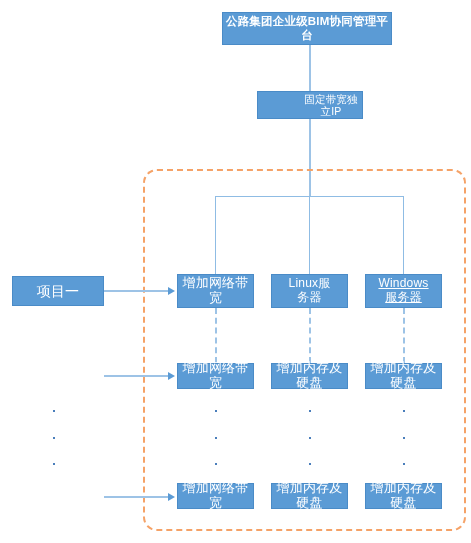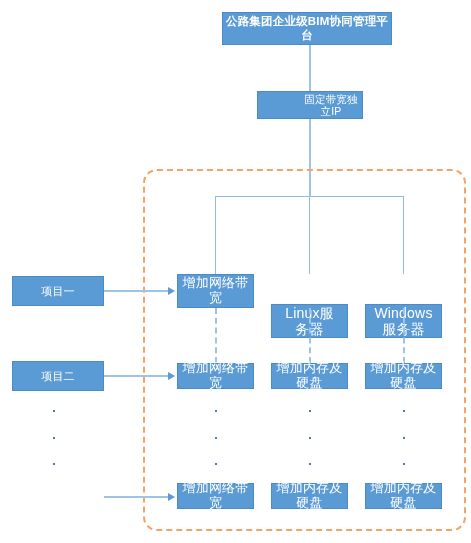--- a/index.html
+++ b/index.html
@@ -14,7 +14,7 @@
 
   .title-box{font-size:11.5px;font-weight:bold;}
   .ip-box{font-size:10.5px;}
-  .proj-box{font-size:11px;}
+  .proj-box{font-size:14px;}
   .node-box{font-size:13px;}
   .node-box.two-line{font-size:14px;margin-top:30px;}
 

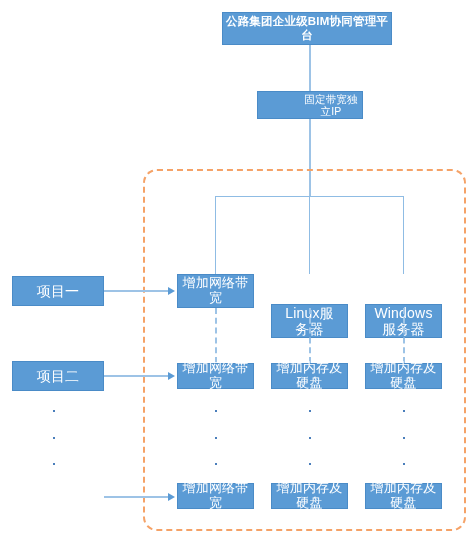--- a/index.html
+++ b/index.html
@@ -16,7 +16,7 @@
   .ip-box{font-size:10.5px;}
   .proj-box{font-size:14px;}
   .node-box{font-size:13px;}
-  .node-box.two-line{font-size:14px;margin-top:30px;}
+  .node-box.two-line{font-size:12px;}
 
   .vline{position:absolute;background:#8FBCE4;width:1px;}
   .hline{position:absolute;background:#8FBCE4;height:1px;}

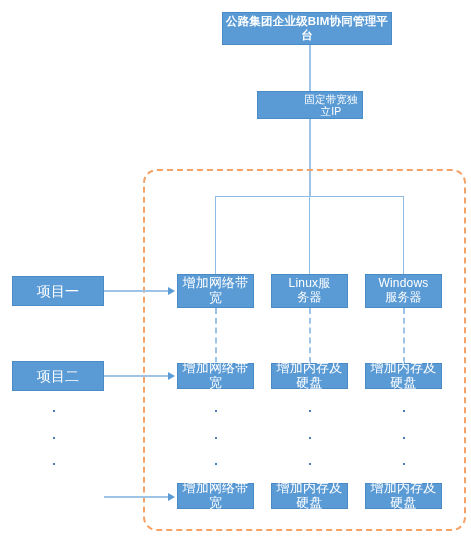--- a/index.html
+++ b/index.html
@@ -60,7 +60,7 @@
   <div class="box node-box" style="left:177px;top:274px;width:77px;height:34px;">增加网络带宽</div>
   <div class="box node-box two-line" style="left:271px;top:274px;width:77px;height:34px;white-space:pre-line;">Linux服
 务器</div>
-  <div class="box node-box two-line" style="left:365px;top:274px;width:77px;height:34px;white-space:pre-line;">Windows
+  <div class="box node-box two-line" style="left:365px;top:274px;width:77px;height:34px;white-space:pre-line;text-decoration:underline;">Windows
 服务器</div>
 
   <div class="dashcol" style="left:215px;top:308px;height:55px;"></div>

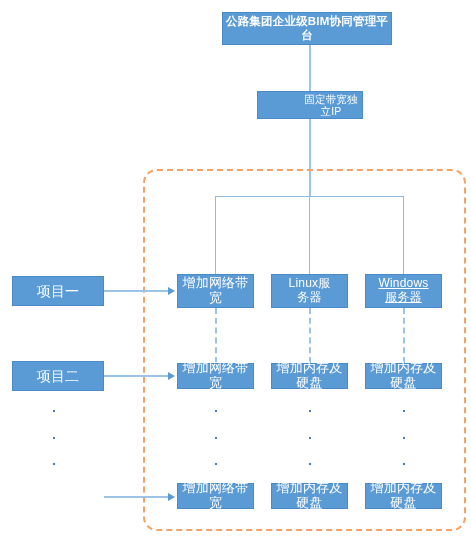--- a/index.html
+++ b/index.html
@@ -100,7 +100,6 @@
   <div class="arrow-line" style="left:104px;top:290px;width:64px;"></div>
   <div class="arrow-head" style="left:168px;top:286.5px;"></div>
 
-  <div class="box proj-box" style="left:12px;top:361px;width:92px;height:30px;">项目二</div>
   <div class="arrow-line" style="left:104px;top:375px;width:64px;"></div>
   <div class="arrow-head" style="left:168px;top:371.5px;"></div>
 

